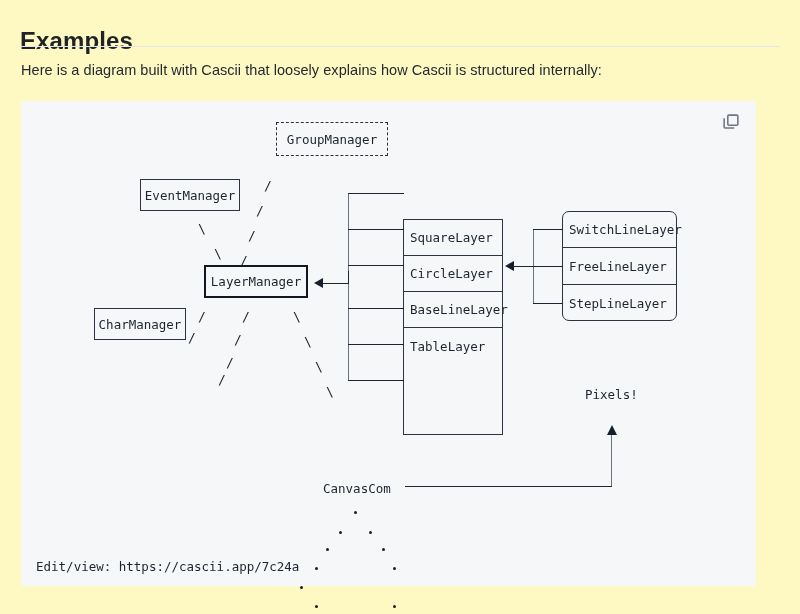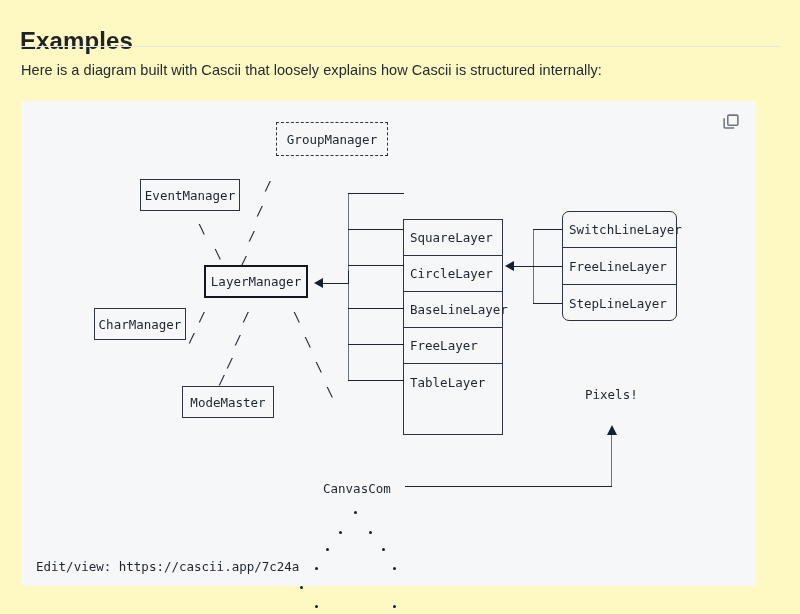--- a/index.html
+++ b/index.html
@@ -255,7 +255,6 @@
         <div class="stack-cell" style="height:36px;">SquareLayer</div>
         <div class="stack-cell" style="height:36px;">CircleLayer</div>
         <div class="stack-cell" style="height:36px;">BaseLineLayer</div>
-        <div class="stack-cell" style="height:36px;">FreeLayer</div>
         <div class="stack-cell" style="height:36px;">TableLayer</div>
       </div>
 

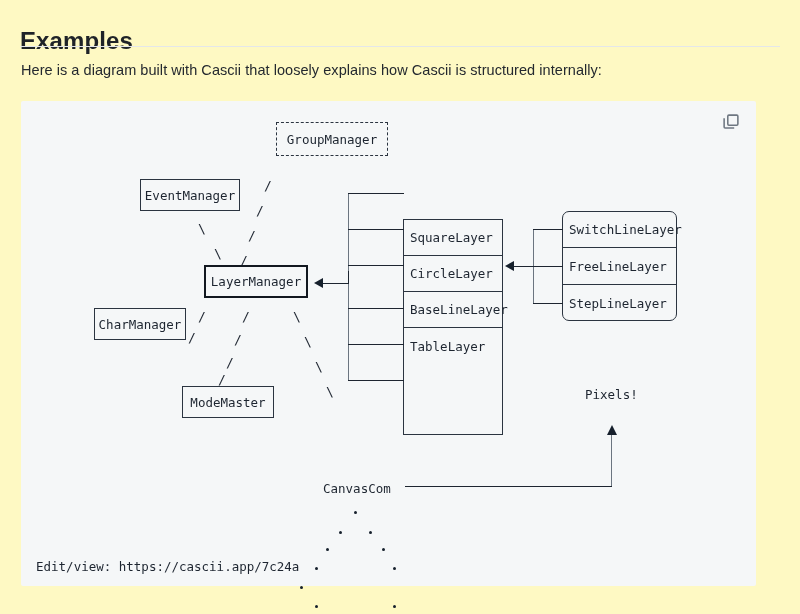--- a/index.html
+++ b/index.html
@@ -247,9 +247,6 @@
       <div class="glyph" style="left:294px; top:259px;">\</div>
       <div class="glyph" style="left:305px; top:284px;">\</div>
 
-      <div class="node box-solid" style="left:161px; top:285px; width:92px; height:32px;">
-        <span>ModeMaster</span>
-      </div>
 
       <div class="stack" style="left:382px; top:74px; width:100px; height:216px;margin-top:44px;">
         <div class="stack-cell" style="height:36px;">SquareLayer</div>

